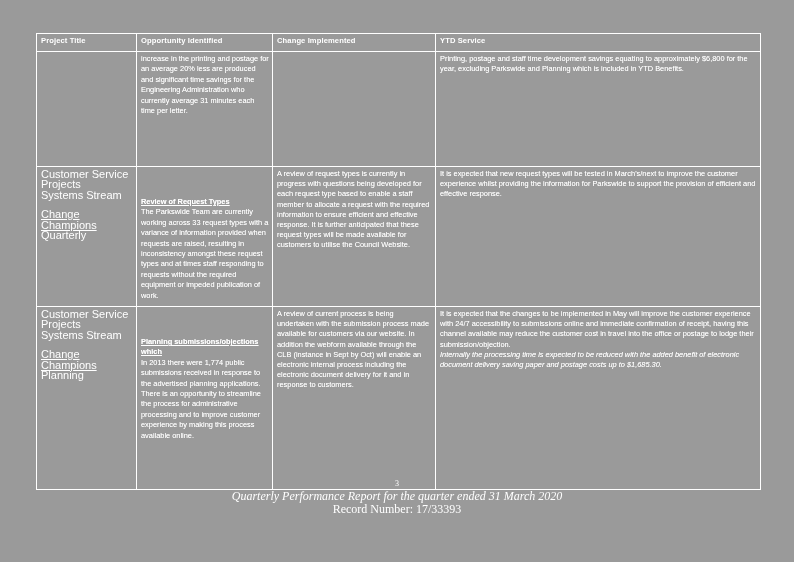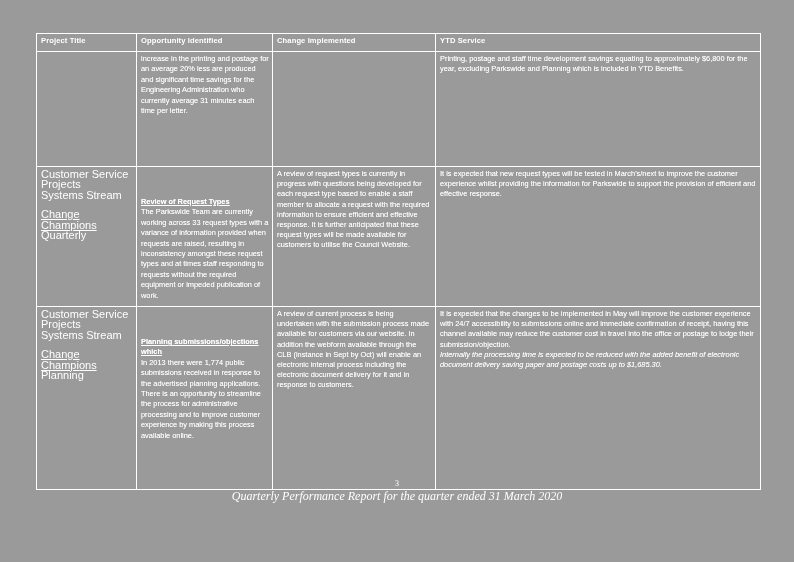--- a/index.html
+++ b/index.html
@@ -216,6 +216,7 @@
   <div class="footer">
     <div class="page-number">3</div>
     <div class="footer-line">Quarterly Performance Report for the quarter ended 31 March 2020</div>
+    <div class="footer-line record">Record Number: 17/33393</div>
   </div>
 
 </div>

